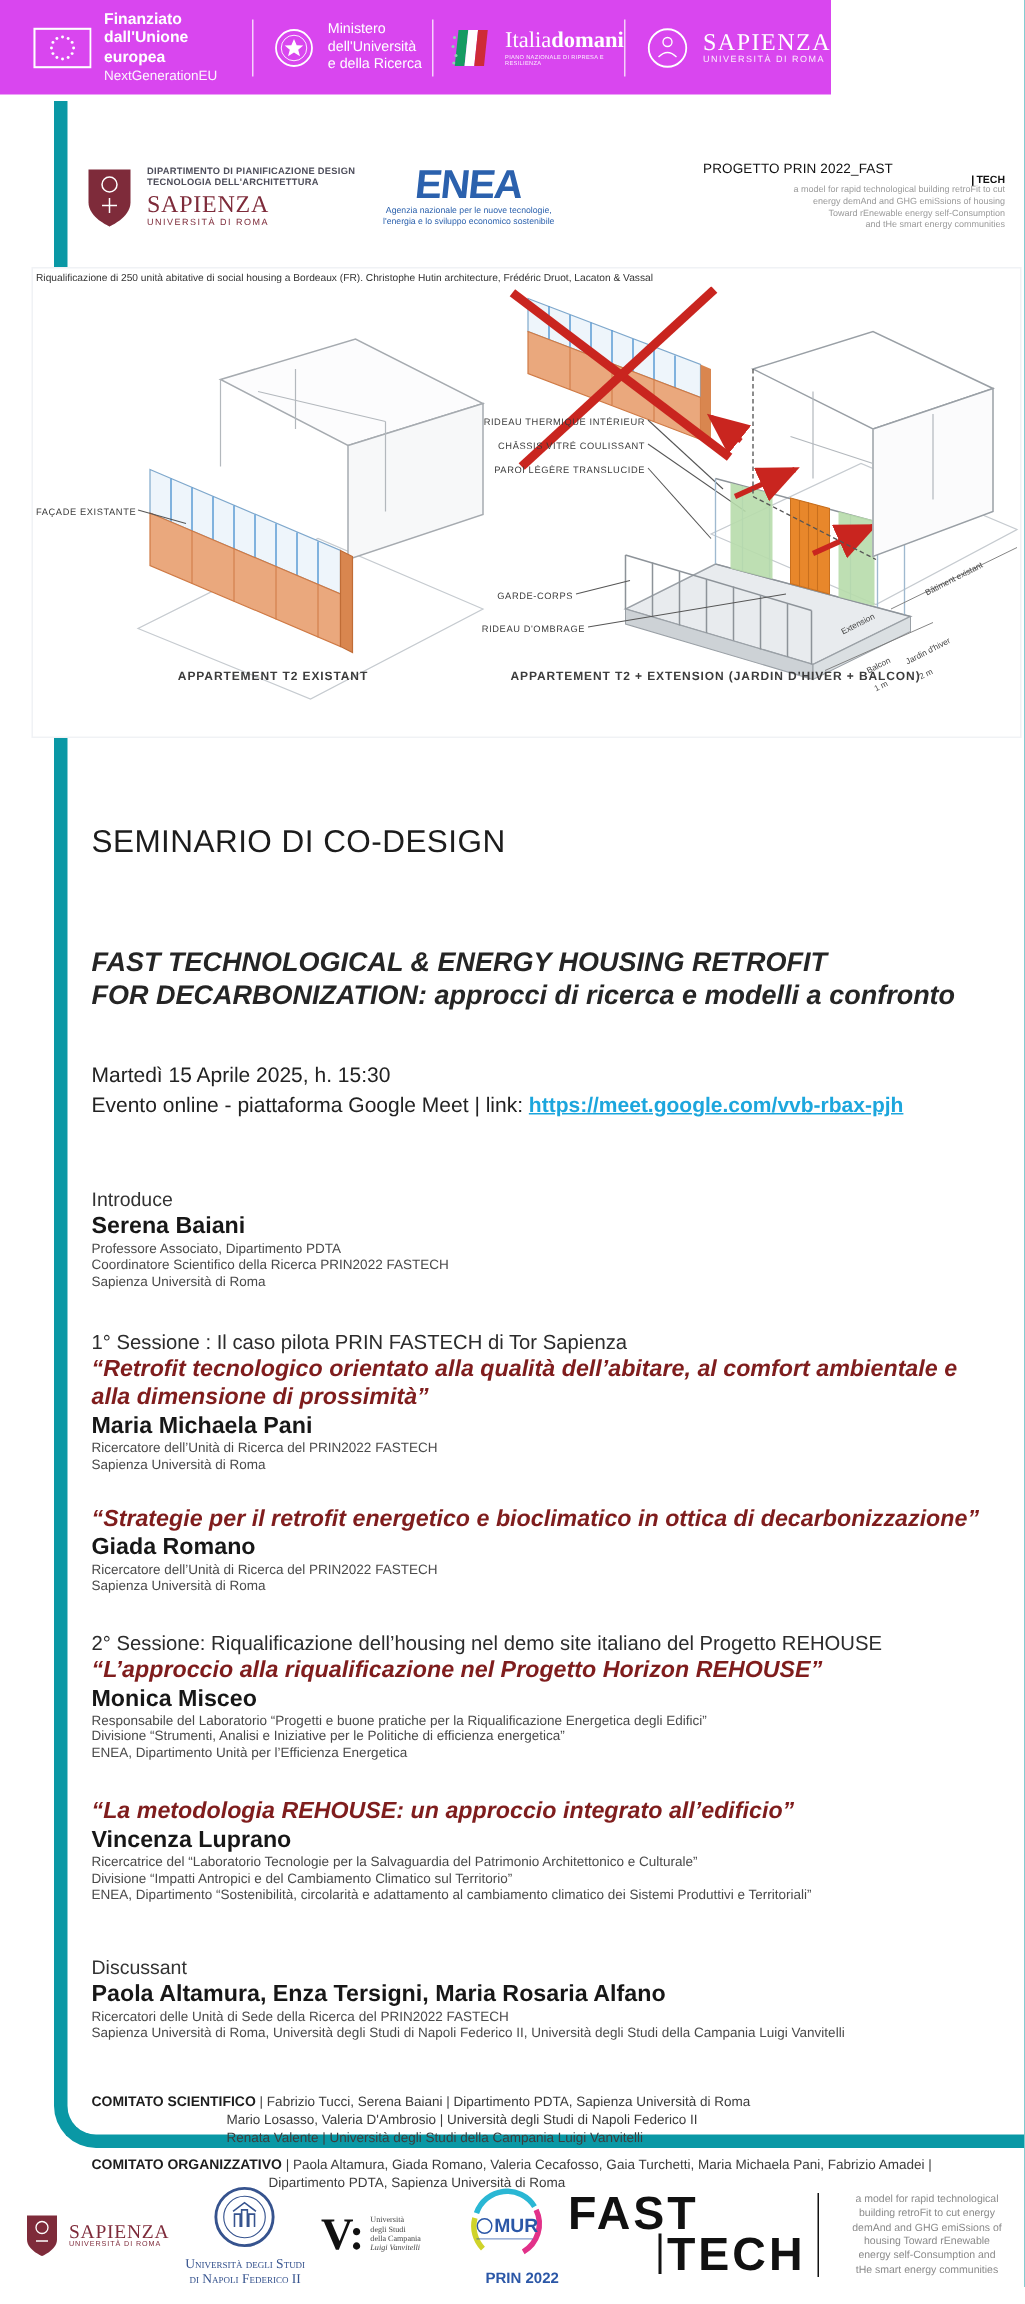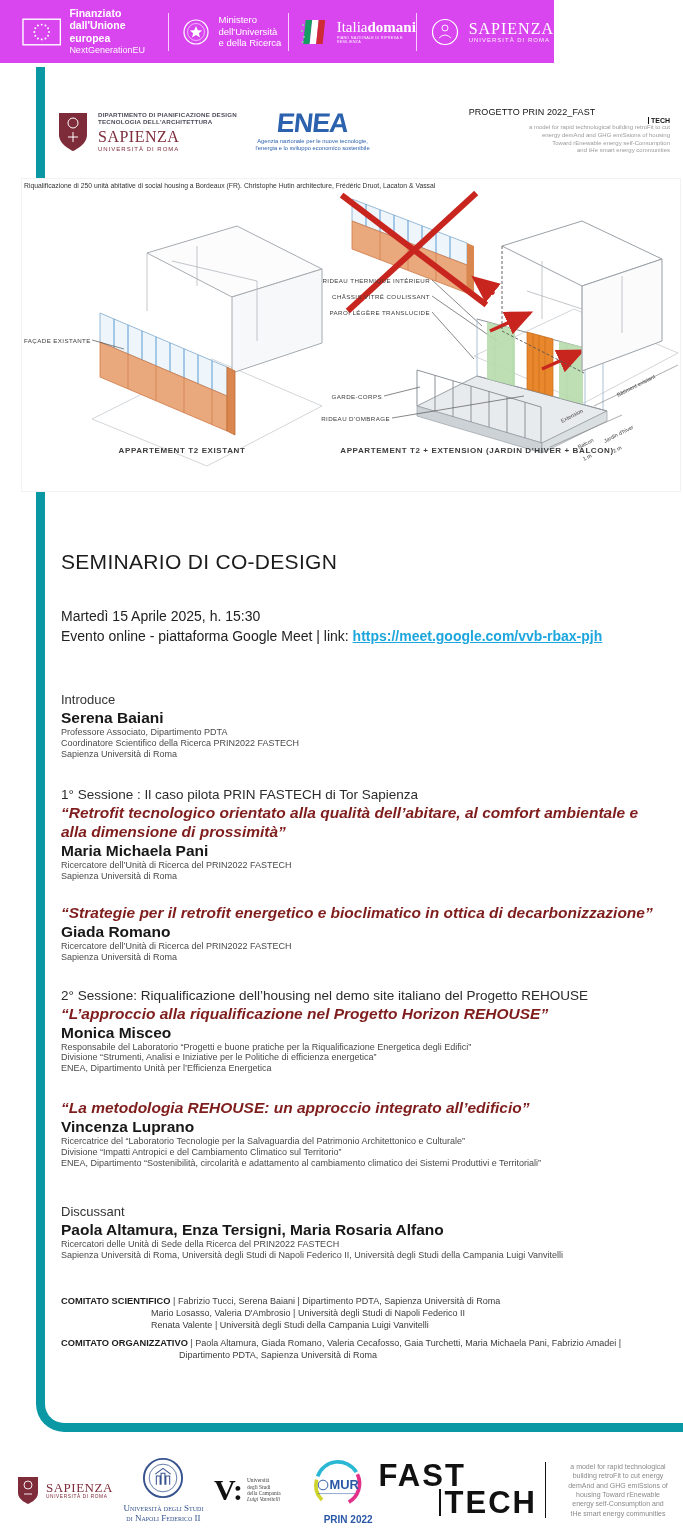--- a/index.html
+++ b/index.html
@@ -344,6 +344,10 @@
 
 <div class="content">
   <div class="kicker">SEMINARIO DI CO-DESIGN</div>
+  <div class="title">
+    <div>FAST TECHNOLOGICAL &amp; ENERGY HOUSING RETROFIT</div>
+    <div>FOR DECARBONIZATION: approcci di ricerca e modelli a confronto</div>
+  </div>
   <div class="when">
     <div>Martedì 15 Aprile 2025, h. 15:30</div>
     <div><span>Evento online - piattaforma Google Meet | link: </span><a class="meet-link">https://meet.google.com/vvb-rbax-pjh</a></div>

